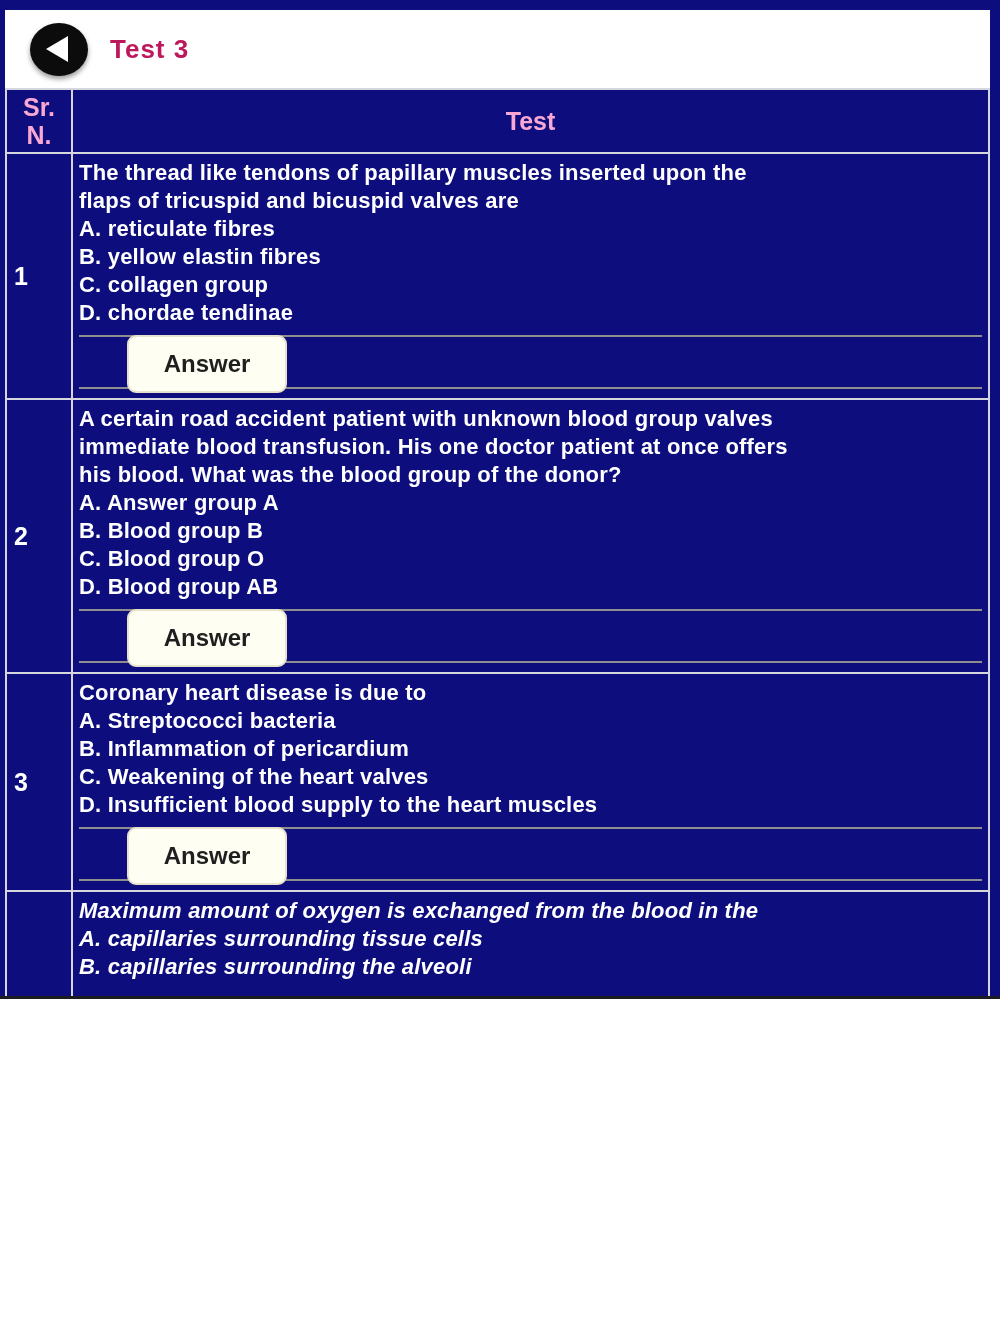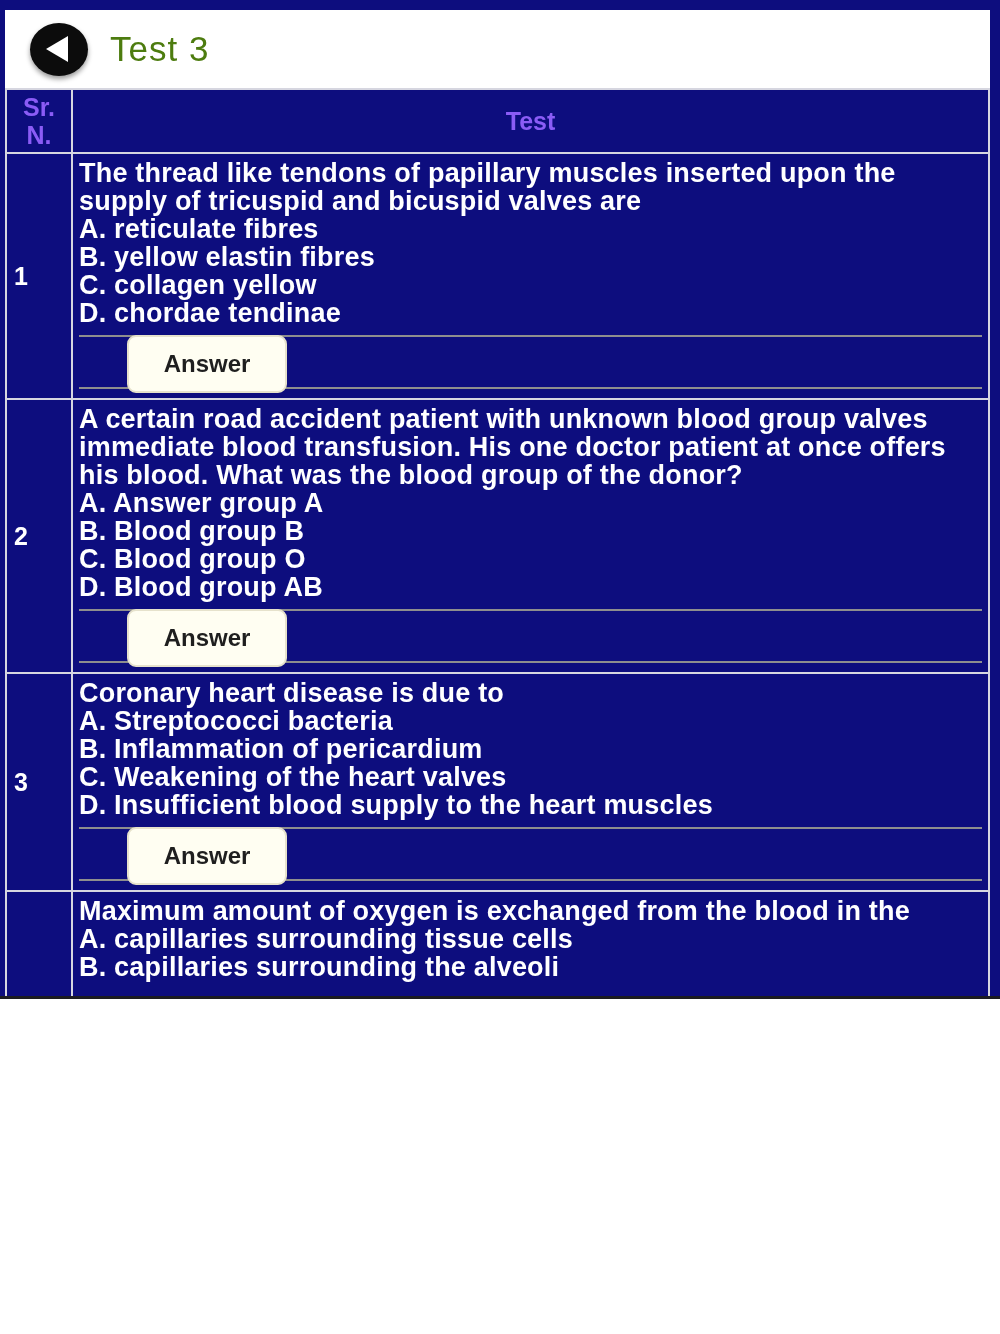--- a/index.html
+++ b/index.html
@@ -41,9 +41,9 @@
   }
   .app-title {
     margin-left: 22px;
-    font-size: 35px;
-    font-weight: 400;
-    color: #4d7c0f;
+    font-size: 26px;
+    font-weight: 700;
+    color: #be185d;
     letter-spacing: 1px;
   }
   table.quiz {

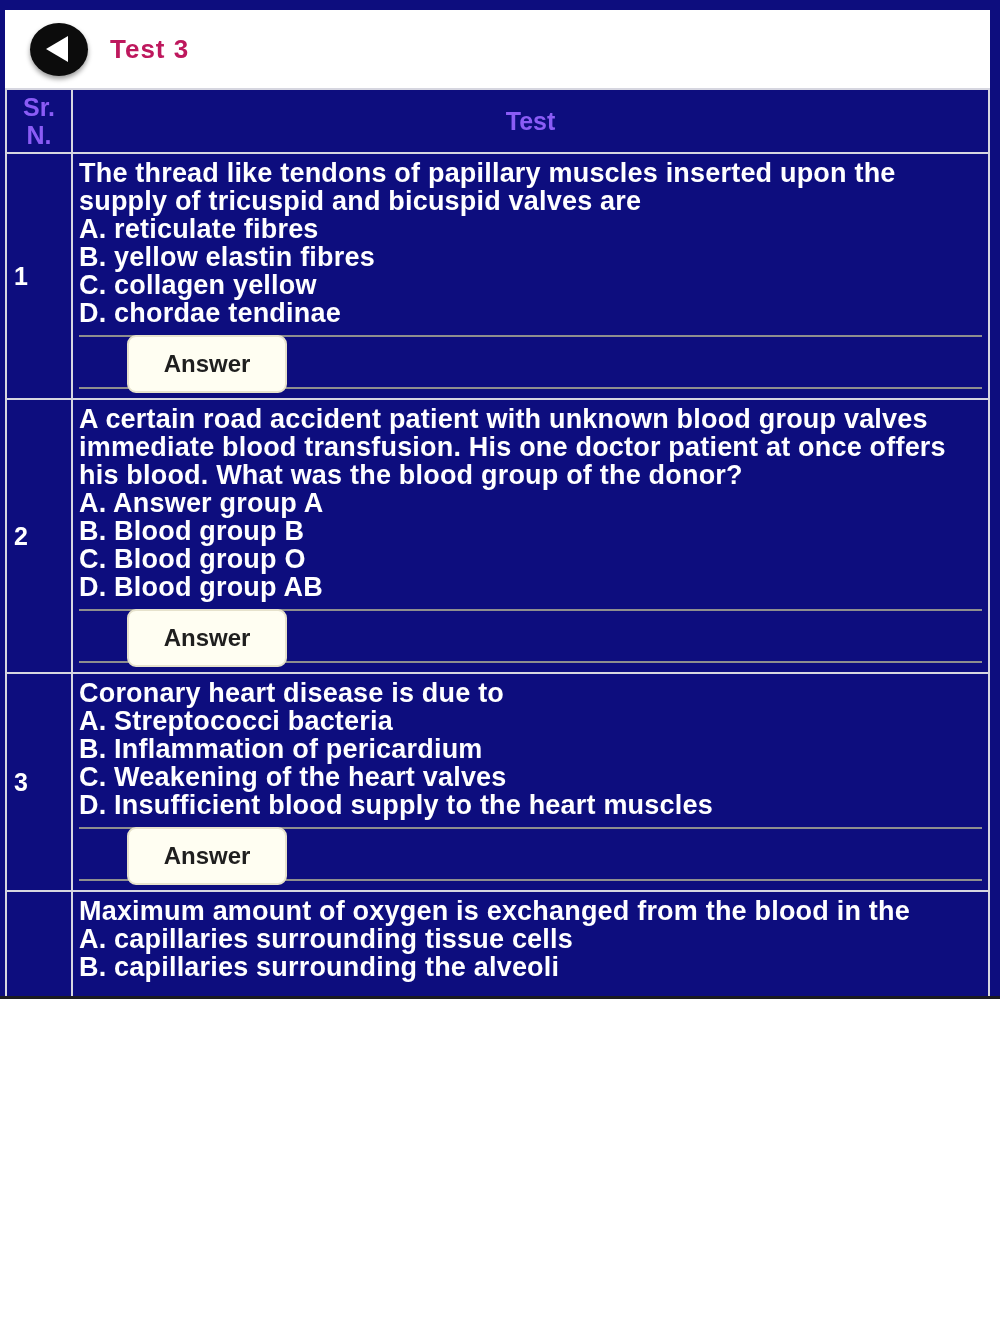--- a/index.html
+++ b/index.html
@@ -56,7 +56,7 @@
     border: 2px solid #d6d6e0;
   }
   th.hdr {
-    color: #8b5cf6;
+    color: #f9a8d4;
     font-size: 25px;
     font-weight: 700;
     text-align: center;

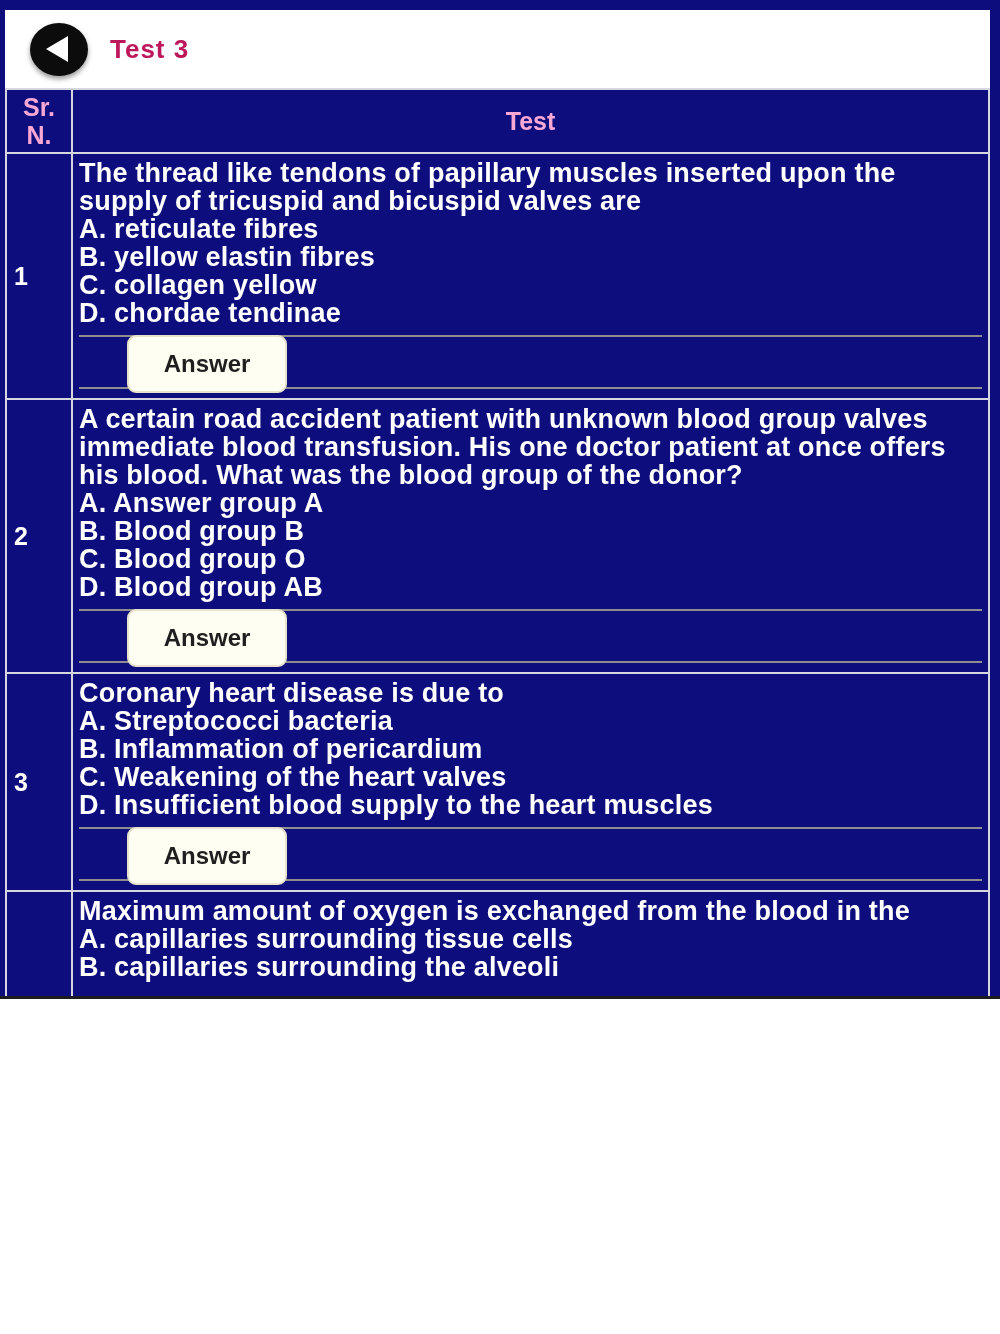--- a/index.html
+++ b/index.html
@@ -78,7 +78,7 @@
   }
   .qline {
     color: #ffffff;
-    font-size: 27px;
+    font-size: 22px;
     font-weight: 700;
     line-height: 28px;
     white-space: nowrap;

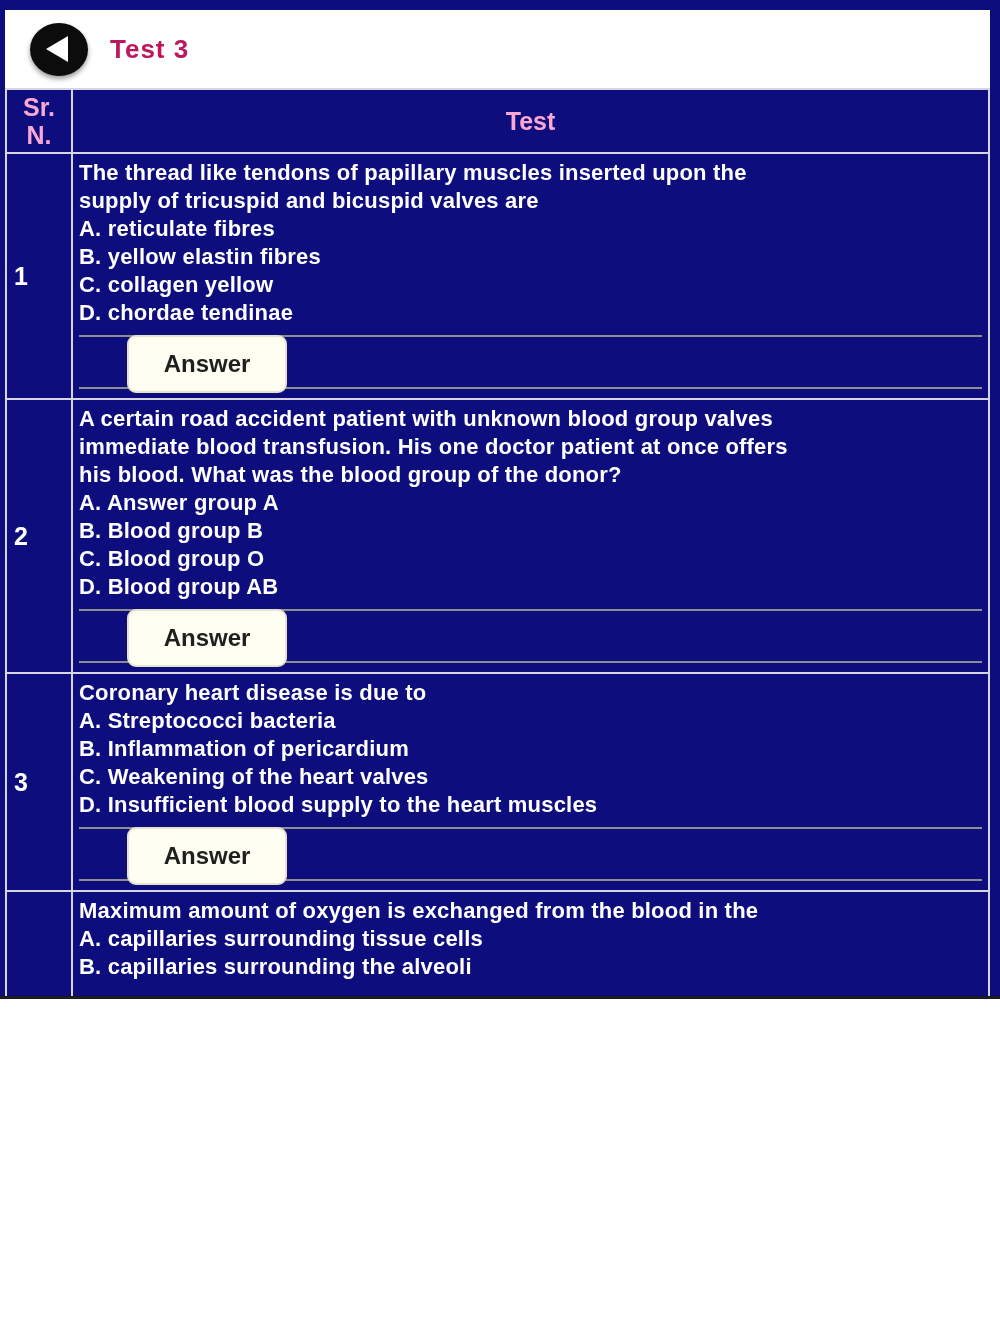--- a/index.html
+++ b/index.html
@@ -135,7 +135,7 @@
       <td class="num-cell">1</td>
       <td class="q-cell">
         <div class="qline">The thread like tendons of papillary muscles inserted upon the</div>
-        <div class="qline">supply of tricuspid and bicuspid valves are</div>
+        <div class="qline">flaps of tricuspid and bicuspid valves are</div>
         <div class="qline">A. reticulate fibres</div>
         <div class="qline">B. yellow elastin fibres</div>
         <div class="qline">C. collagen yellow</div>

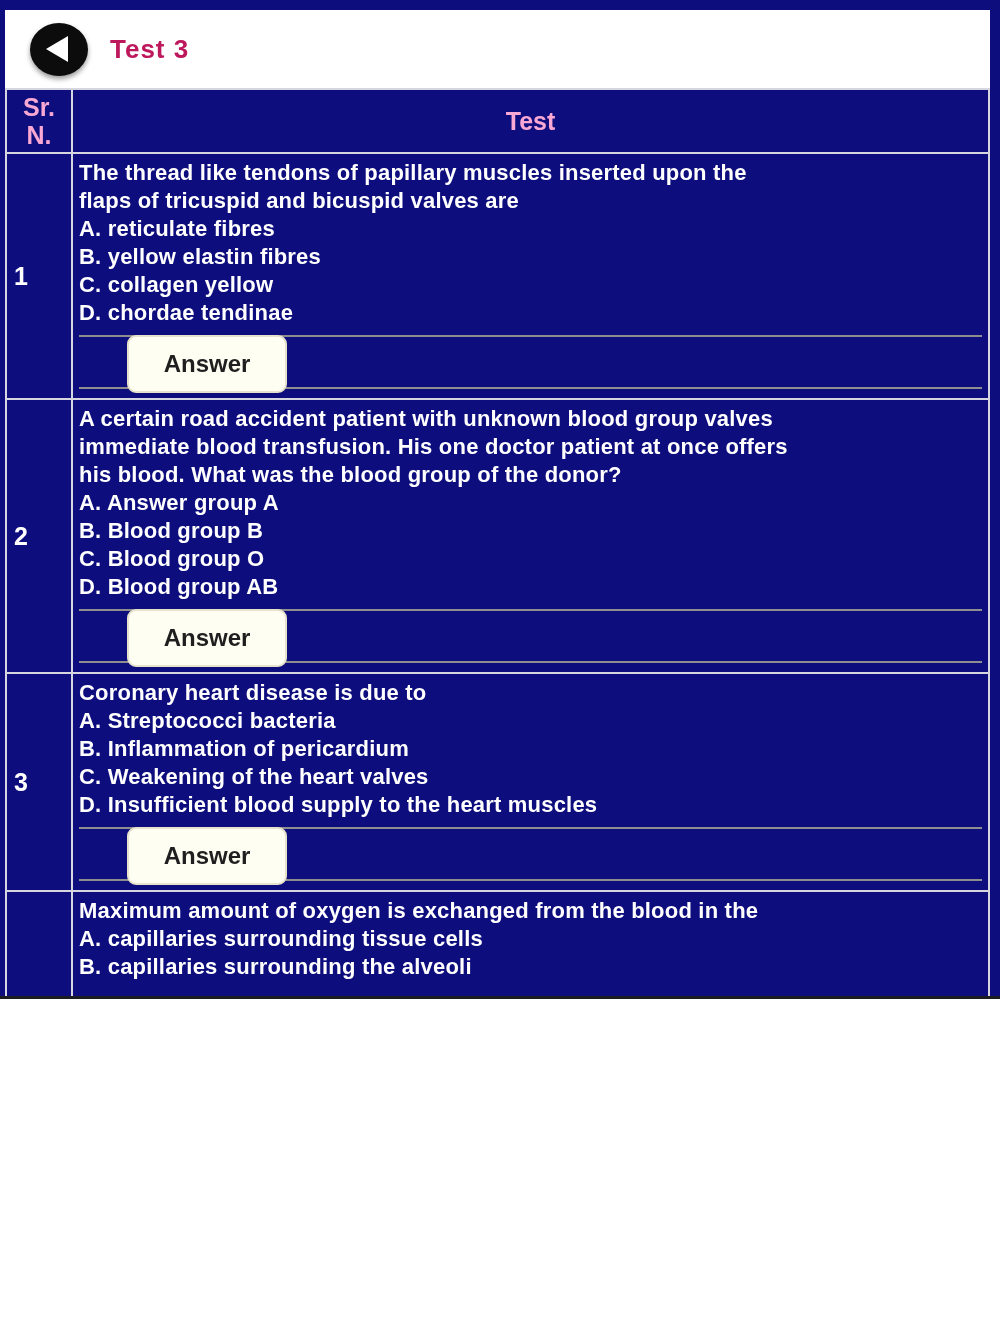--- a/index.html
+++ b/index.html
@@ -138,7 +138,7 @@
         <div class="qline">flaps of tricuspid and bicuspid valves are</div>
         <div class="qline">A. reticulate fibres</div>
         <div class="qline">B. yellow elastin fibres</div>
-        <div class="qline">C. collagen yellow</div>
+        <div class="qline">C. collagen group</div>
         <div class="qline">D. chordae tendinae</div>
         <div class="answer-area">
           <button class="answer-button">Answer</button>

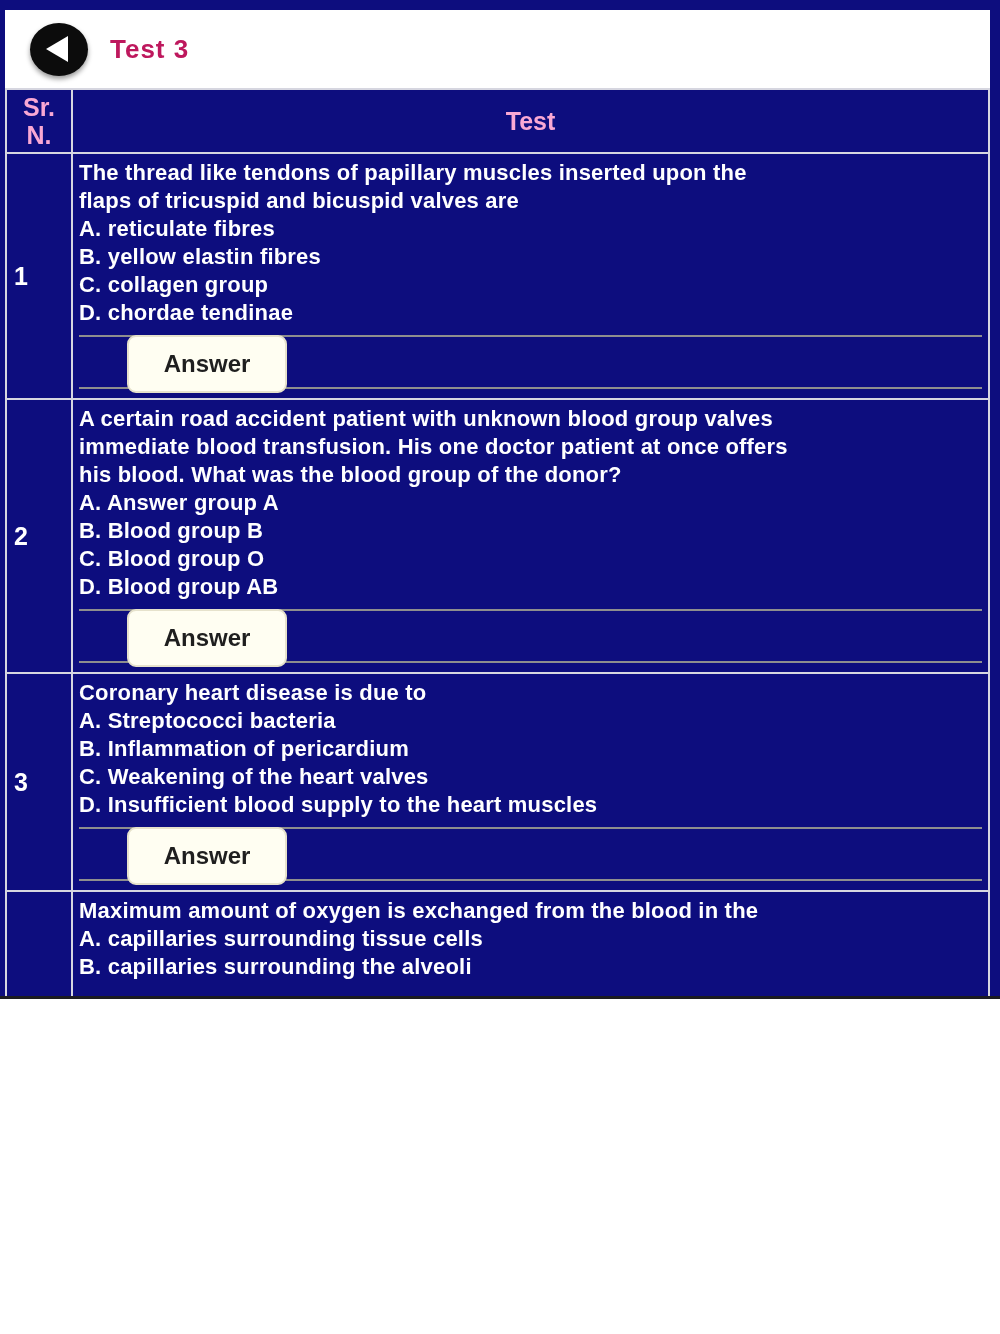--- a/index.html
+++ b/index.html
@@ -106,7 +106,7 @@
     cursor: pointer;
     padding: 0;
   }
-  .tall-cell { height: 200px; }
+  .tall-cell { height: 200px; font-style: italic; }
 </style>
 </head>
 <body>

